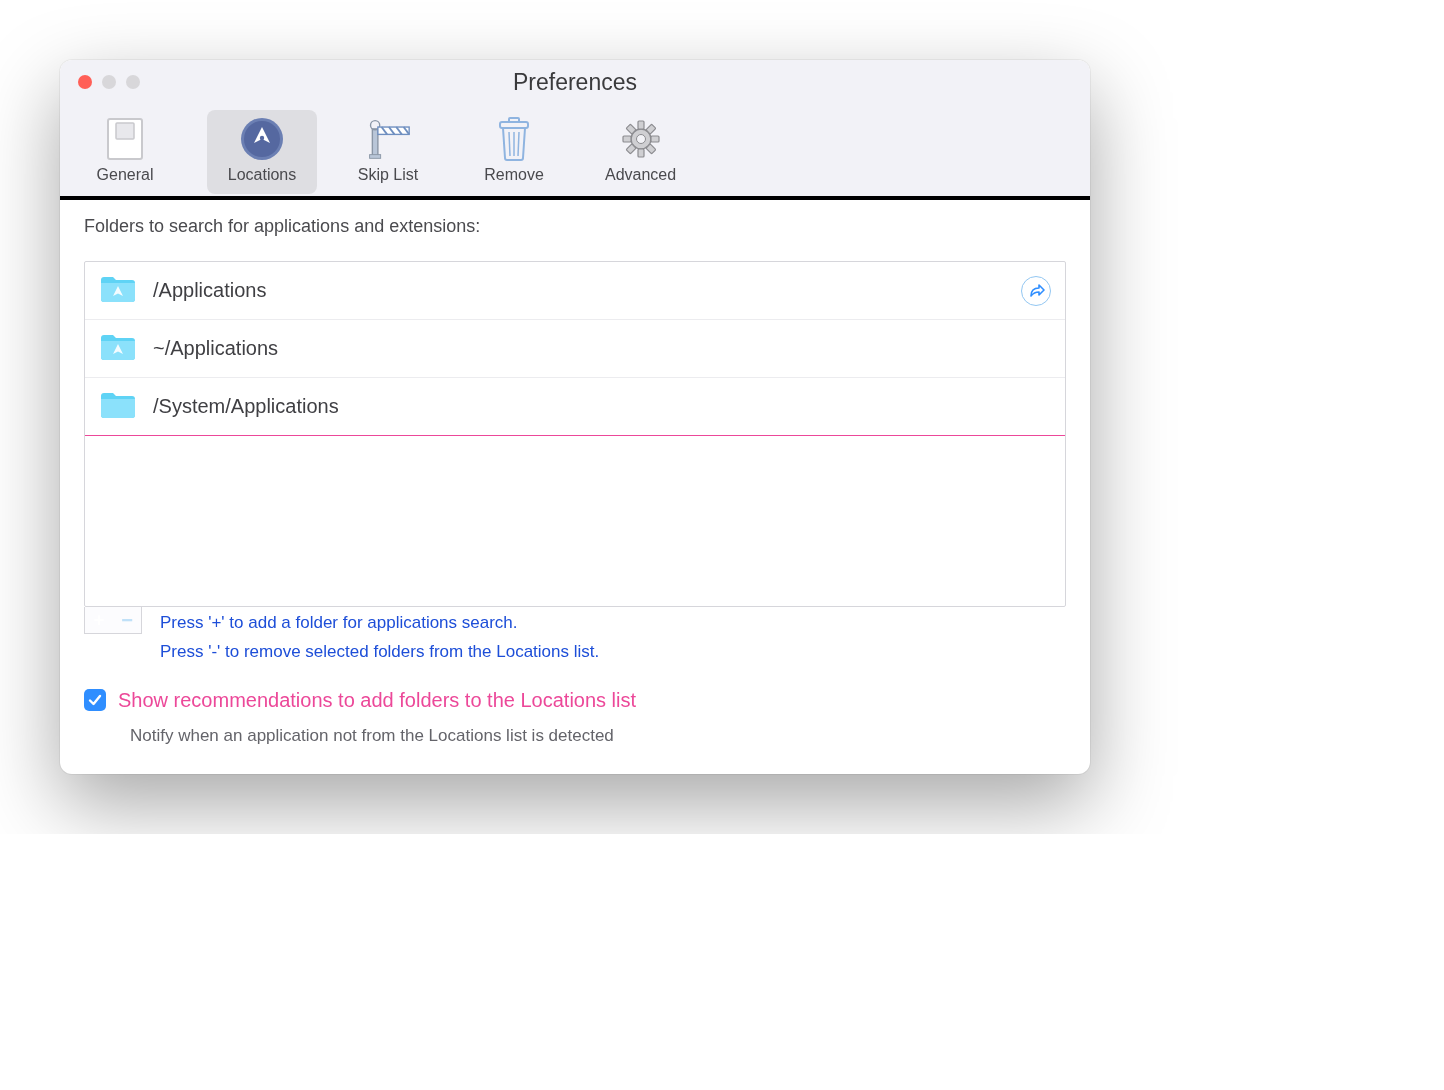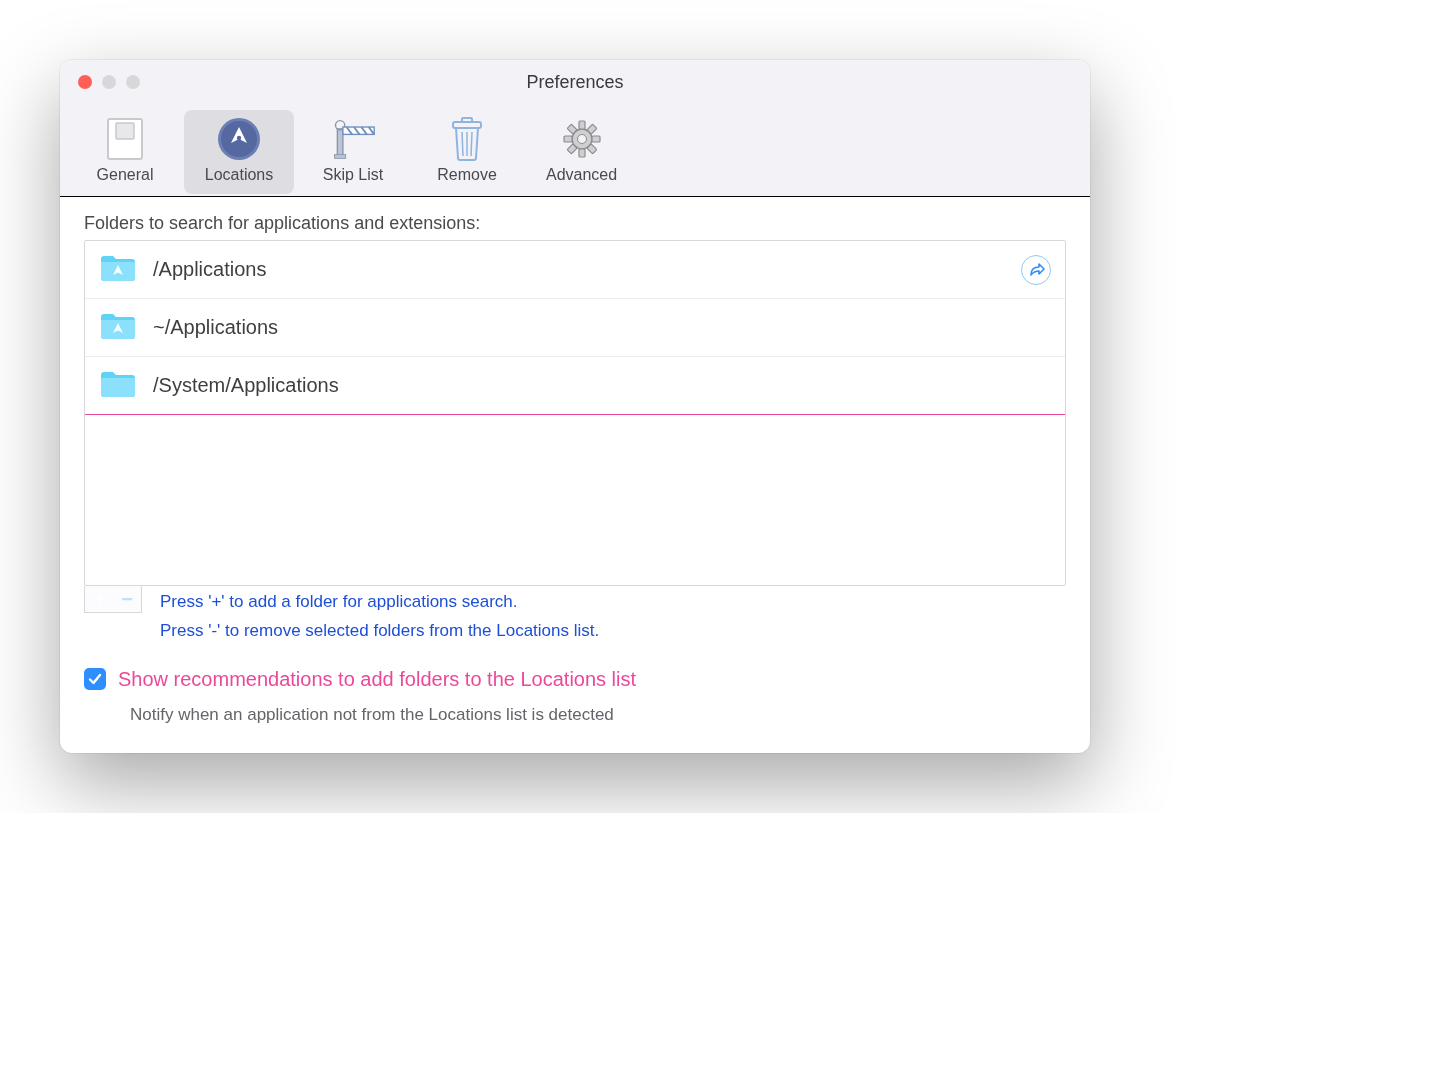--- a/index.html
+++ b/index.html
@@ -39,7 +39,7 @@
     position: absolute;
     left: 0; right: 0;
     text-align: center;
-    font-size: 18px;
+    font-size: 23px;
     color: #3a3a3c;
     pointer-events: none;
   }

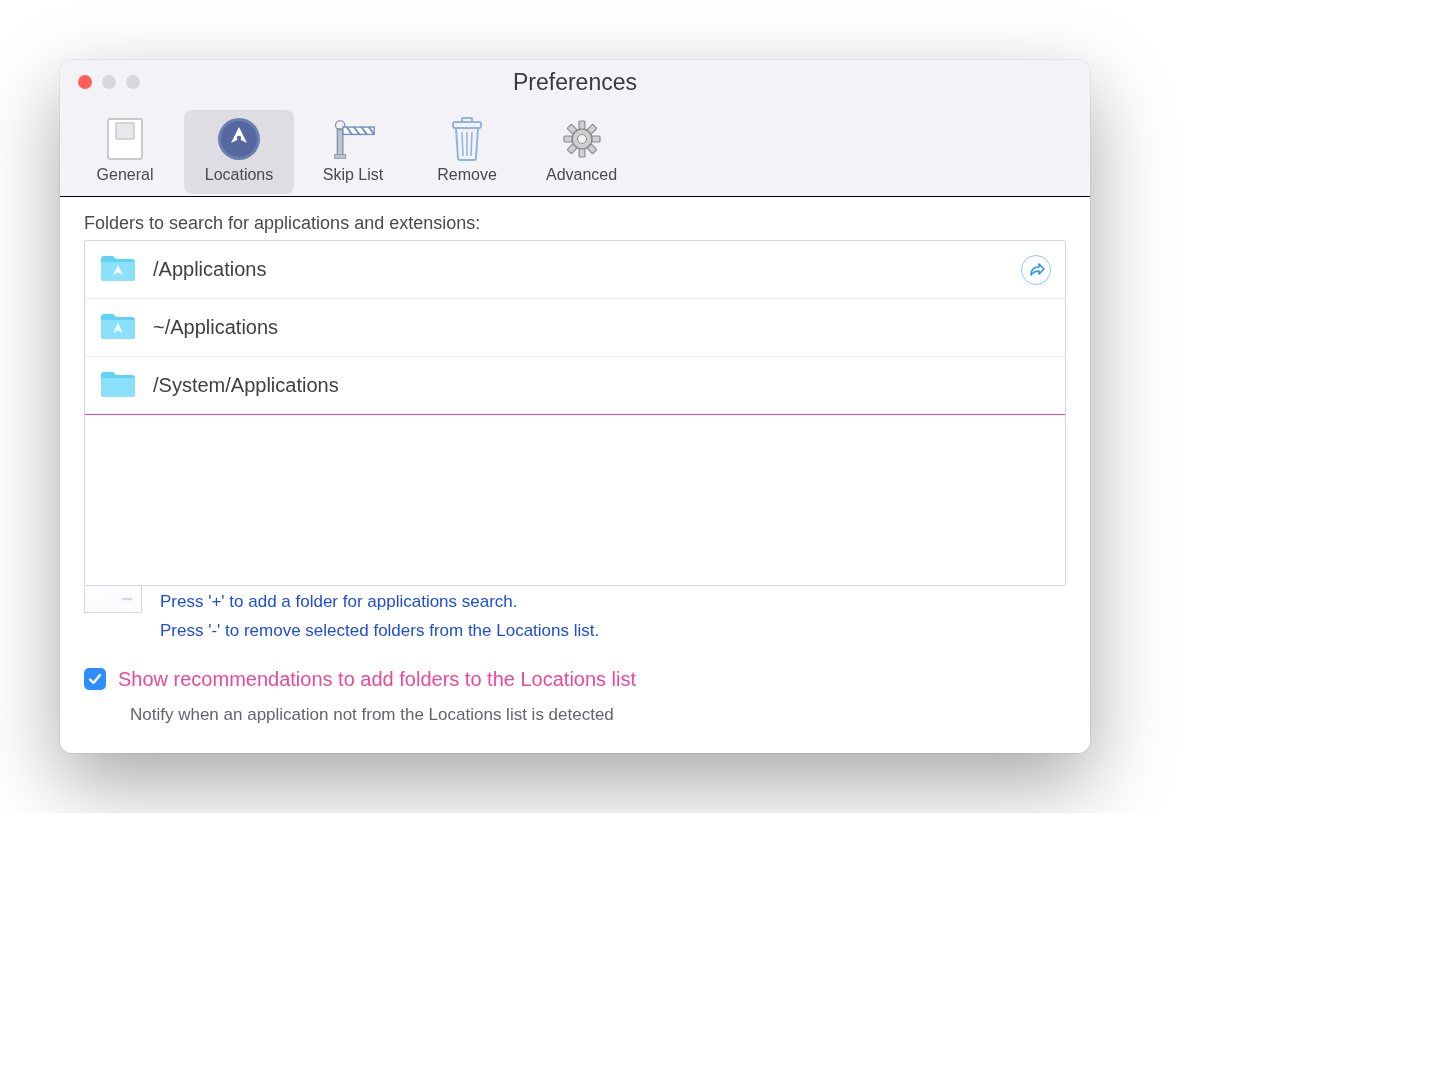--- a/index.html
+++ b/index.html
@@ -45,10 +45,10 @@
   }
   .toolbar {
     background: #f2f2f7;
-    border-bottom: 1px solid #000000;
+    border-bottom: 4px solid #000000;
     display: flex;
     padding: 6px 10px 2px 10px;
-    gap: 4px;
+    gap: 16px;
   }
   .toolbar-tab {
     display: flex;

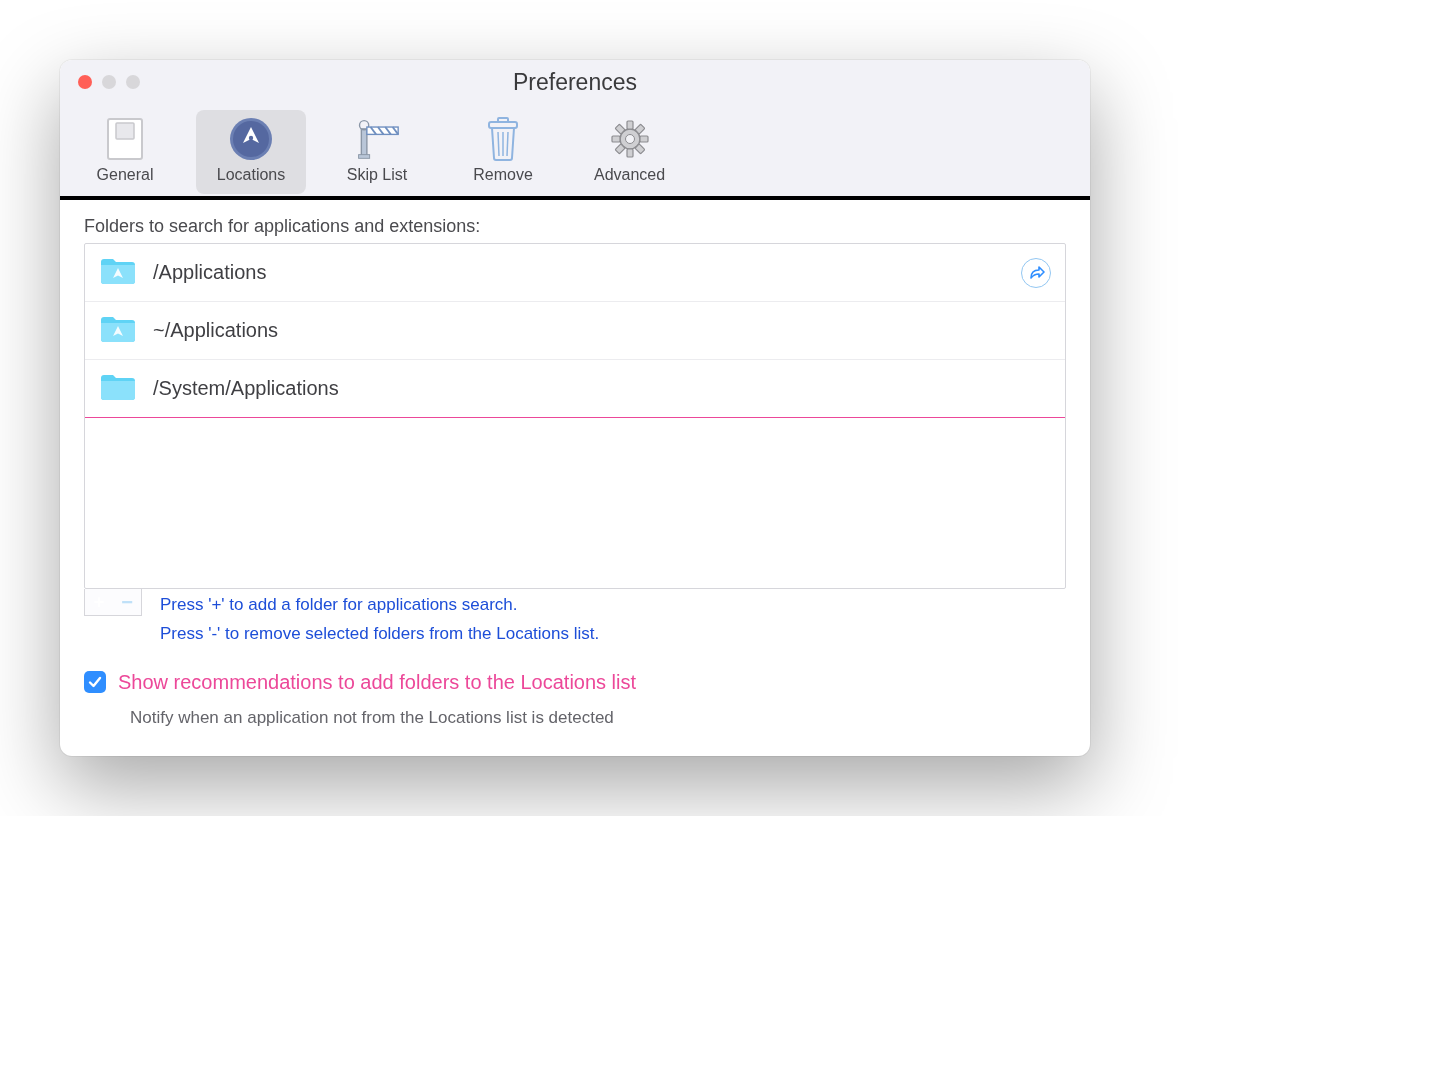--- a/index.html
+++ b/index.html
@@ -62,6 +62,7 @@
   }
   .toolbar-tab.selected {
     background: #dedee2;
+    margin-left: 11px;
   }
   .tab-icon {
     width: 46px; height: 46px;

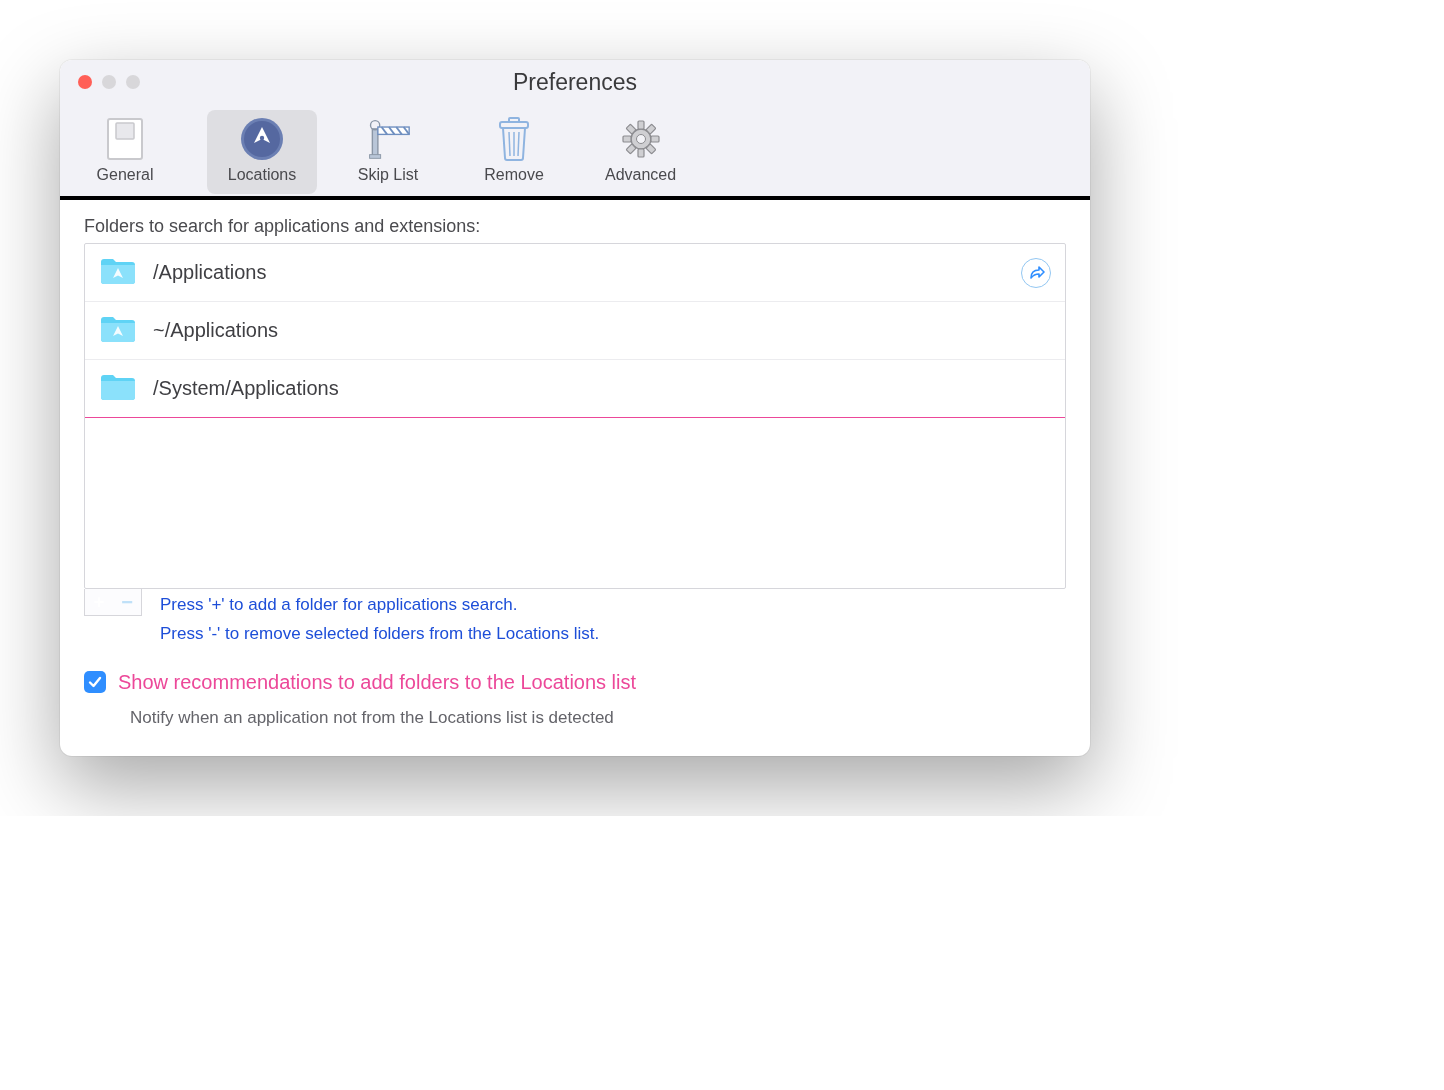--- a/index.html
+++ b/index.html
@@ -79,7 +79,7 @@
   .section-label {
     font-size: 18px;
     color: #4a4a4e;
-    margin-bottom: 6px;
+    margin-bottom: 24px;
   }
   .folder-list {
     border: 1px solid #d6d6db;

